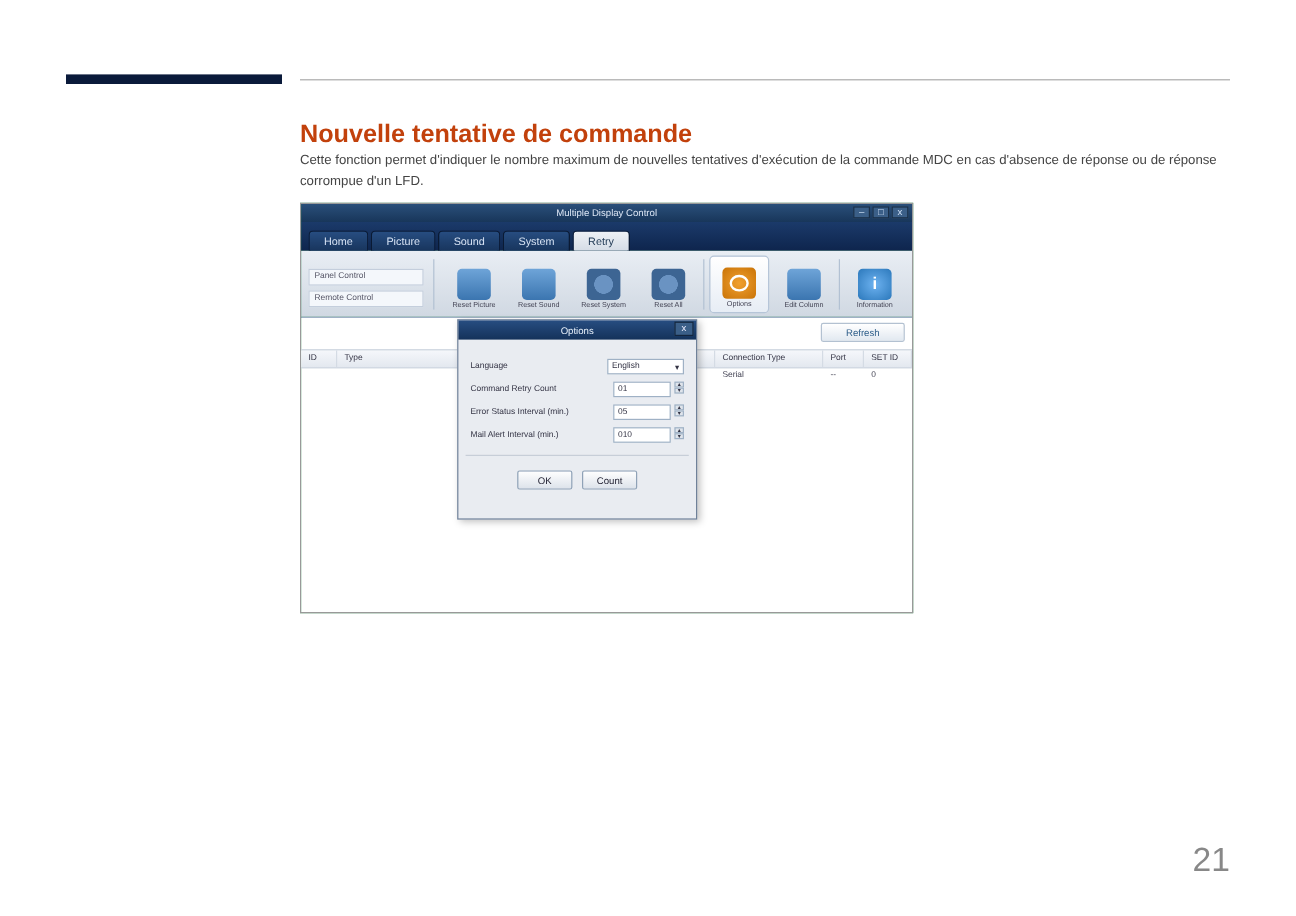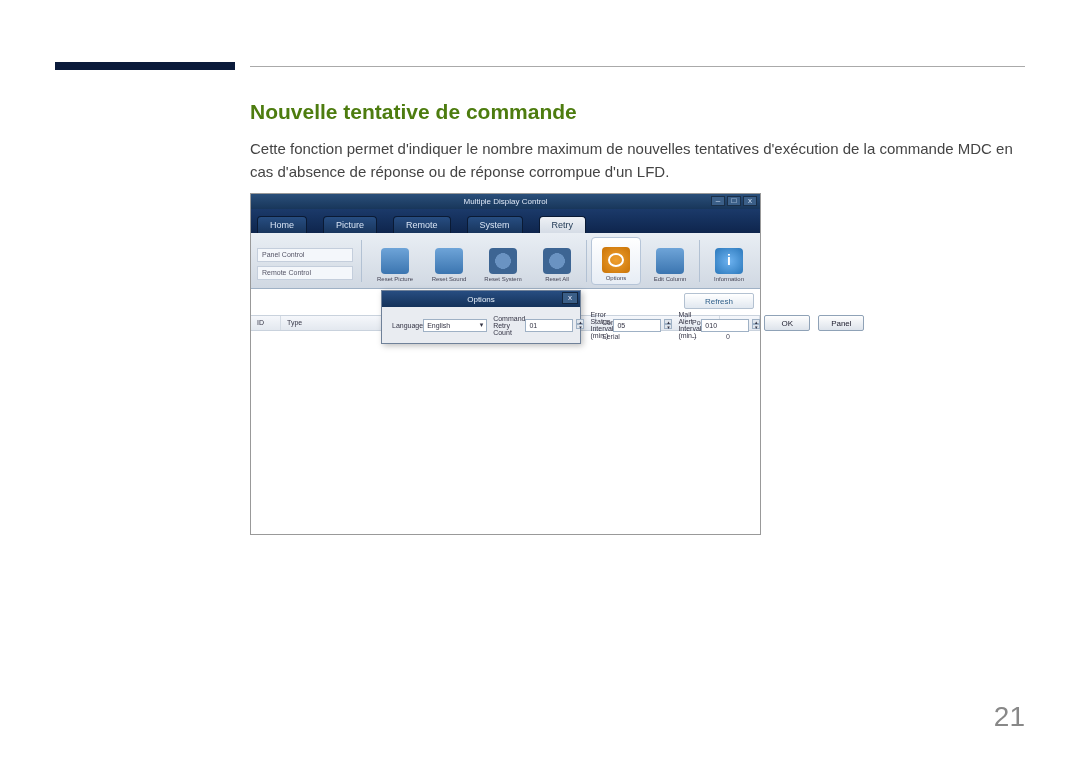--- a/index.html
+++ b/index.html
@@ -23,7 +23,7 @@
     position: absolute; top: 100px; left: 250px; right: 55px;
   }
   h2.section-title {
-    font-size: 21px; font-weight: 600; color: #4d7c0f; margin-bottom: 14px;
+    font-size: 21px; font-weight: 600; color: #c2410c; margin-bottom: 2px;
   }
   p.para {
     font-size: 15px; color: #444; line-height: 1.5; margin-bottom: 10px;

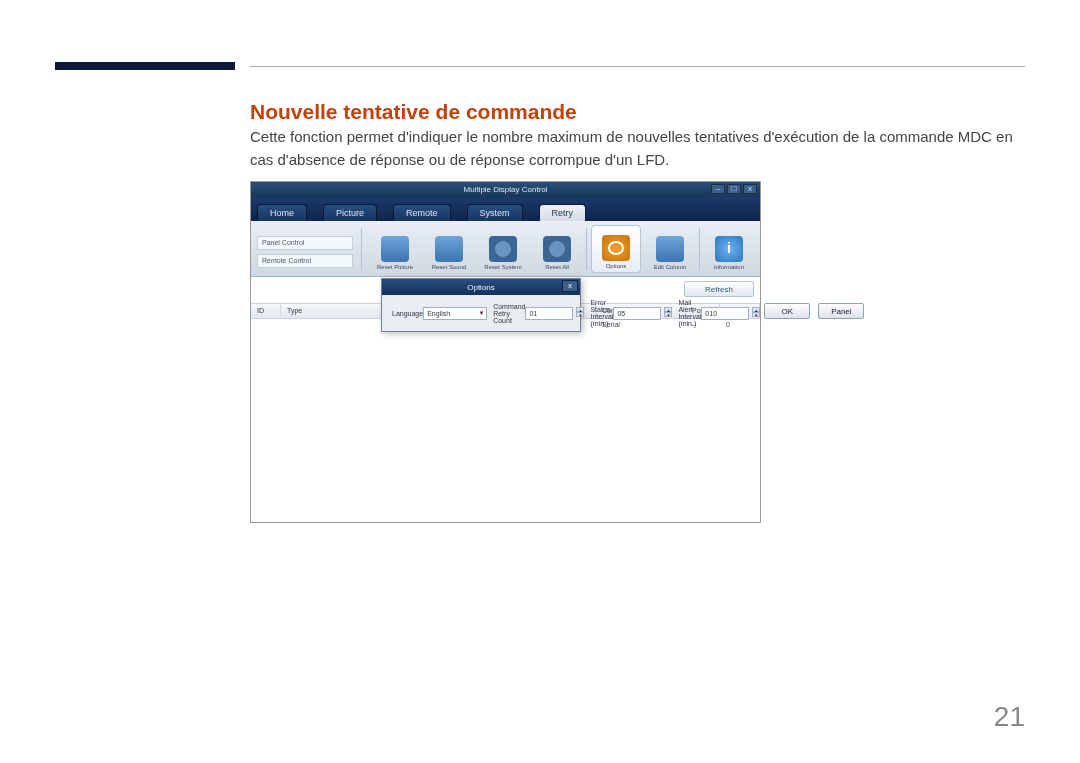--- a/index.html
+++ b/index.html
@@ -26,7 +26,7 @@
     font-size: 21px; font-weight: 600; color: #c2410c; margin-bottom: 2px;
   }
   p.para {
-    font-size: 15px; color: #444; line-height: 1.5; margin-bottom: 10px;
+    font-size: 11px; color: #444; line-height: 1.5; margin-bottom: 10px;
   }
   .page-number {
     position: absolute; bottom: 30px; right: 55px;

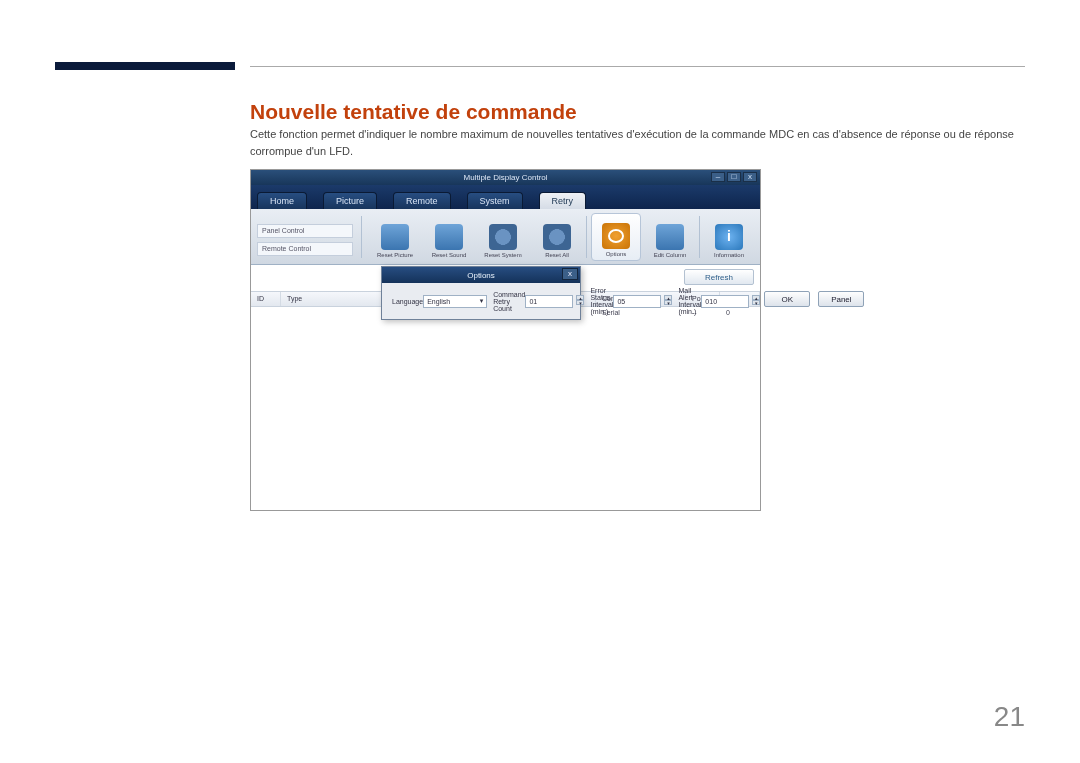--- a/index.html
+++ b/index.html
@@ -48,7 +48,7 @@
   .winbtn { width:14px; height:10px; background:#3b5f88; border:1px solid #1a2f48; color:#cfe0f5; font-size:8px; line-height:8px; text-align:center; }
   .menubar {
     height: 24px; background: linear-gradient(#1b3a6a,#0e254d);
-    display:flex; align-items:flex-end; padding-left:6px; gap:16px;
+    display:flex; align-items:flex-end; padding-left:6px; gap:2px;
   }
   .tab {
     padding: 3px 12px 3px 12px; font-size:9px; color:#d7e3f4;

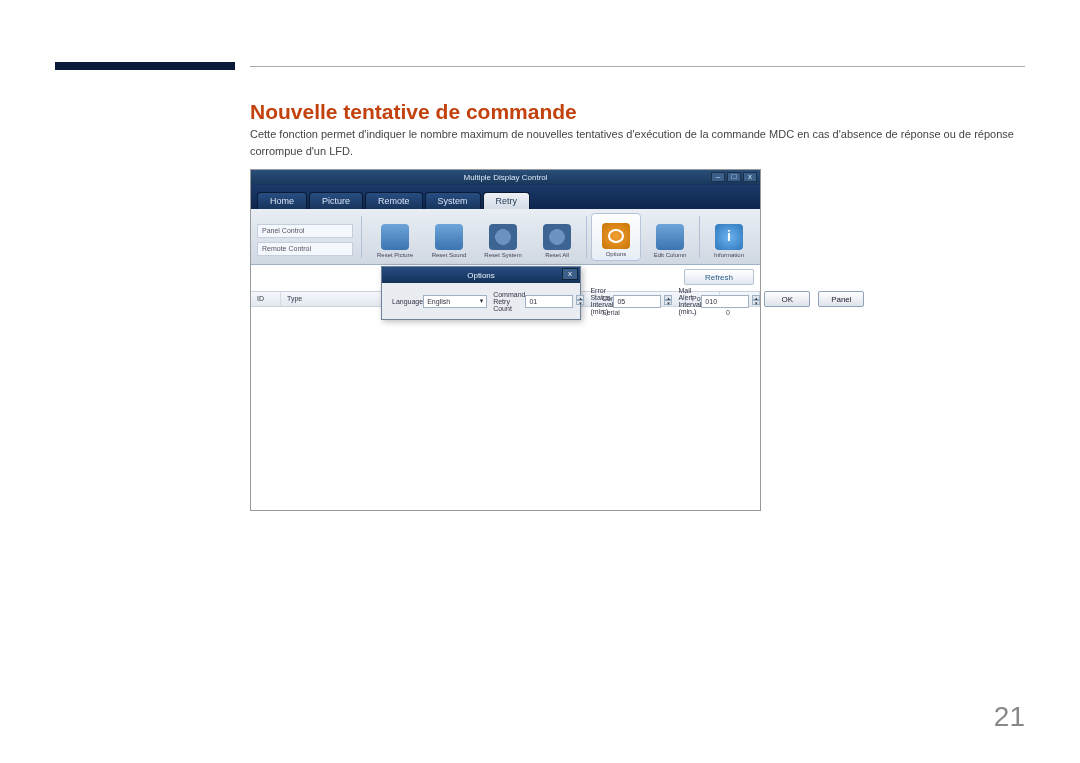--- a/index.html
+++ b/index.html
@@ -133,7 +133,7 @@
     <div class="menubar">
       <div class="tab">Home</div>
       <div class="tab">Picture</div>
-      <div class="tab">Remote</div>
+      <div class="tab">Sound</div>
       <div class="tab">System</div>
       <div class="tab active">Retry</div>
     </div>

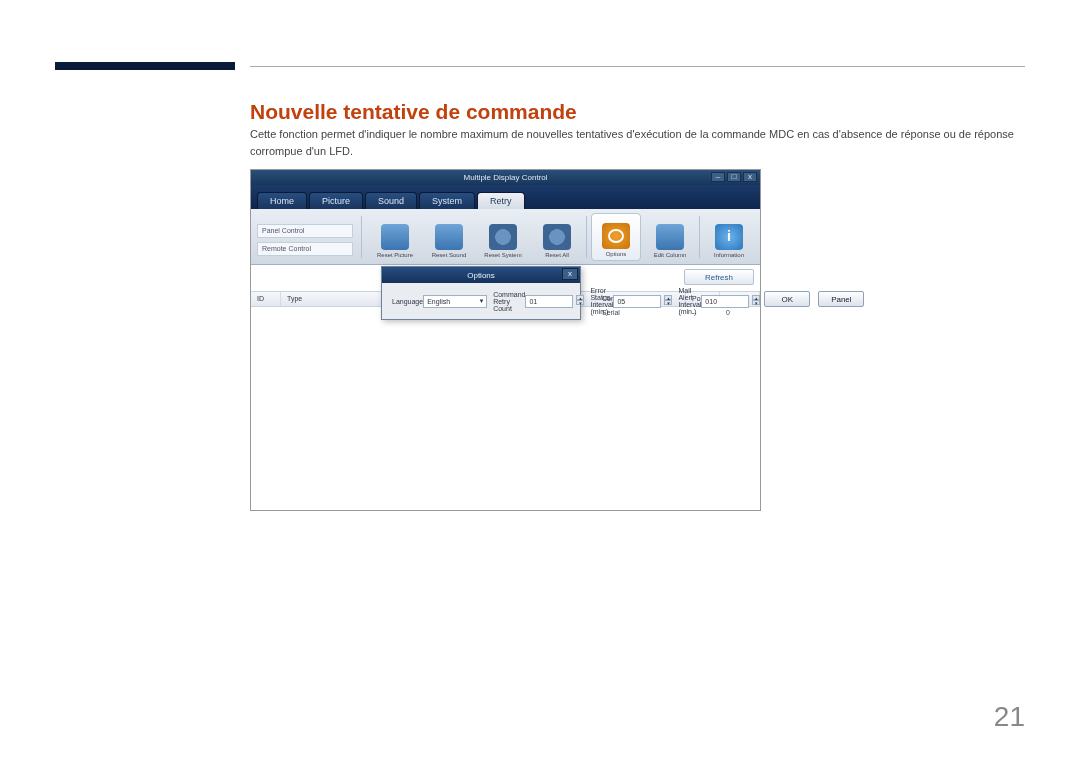--- a/index.html
+++ b/index.html
@@ -102,7 +102,7 @@
   }
   .dlg-title { height:16px; background: linear-gradient(#274d81,#14325a); color:#e8f1fb; font-size:8px; display:flex; align-items:center; justify-content:center; position:relative;}
   .dlg-close { position:absolute; right:2px; top:1px; width:16px; height:12px; background:#3b5f88; border:1px solid #13253d; color:#eef; font-size:8px; text-align:center; line-height:10px;}
-  .dlg-body { padding:4px 10px; display:flex; flex-direction:row; gap:6px;}
+  .dlg-body { padding:16px 10px; display:flex; flex-direction:column; gap:6px;}
   .dlg-row { display:flex; align-items:center; justify-content:space-between; font-size:7px; color:#334;}
   .dlg-input { width:64px; height:13px; background:#fff; border:1px solid #9fb1c5; font-size:7px; padding:0 3px; display:flex; align-items:center; justify-content:space-between;}
   .spin { display:flex; flex-direction:column; margin-left:3px;}

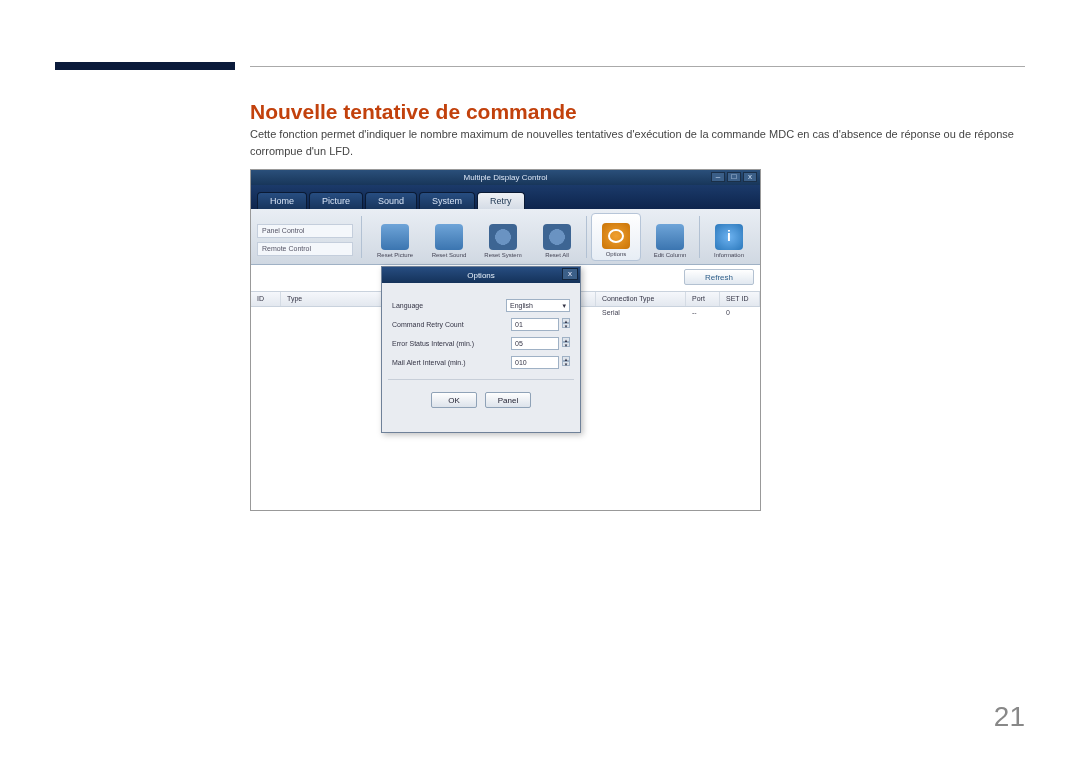--- a/index.html
+++ b/index.html
@@ -251,7 +251,7 @@
         <div class="dlg-sep"></div>
         <div class="dlg-buttons">
           <button class="dlg-btn">OK</button>
-          <button class="dlg-btn">Panel</button>
+          <button class="dlg-btn">Count</button>
         </div>
       </div>
     </div>

